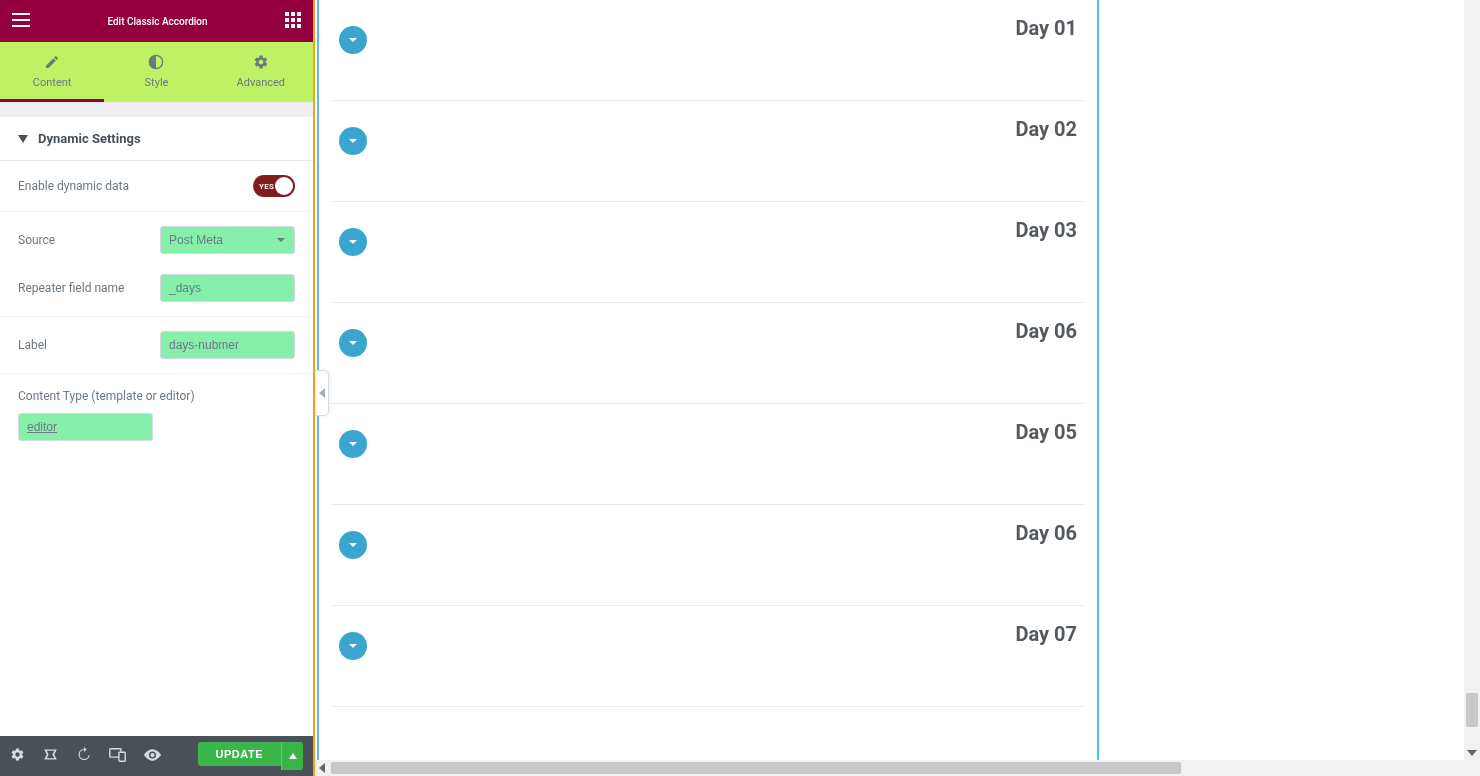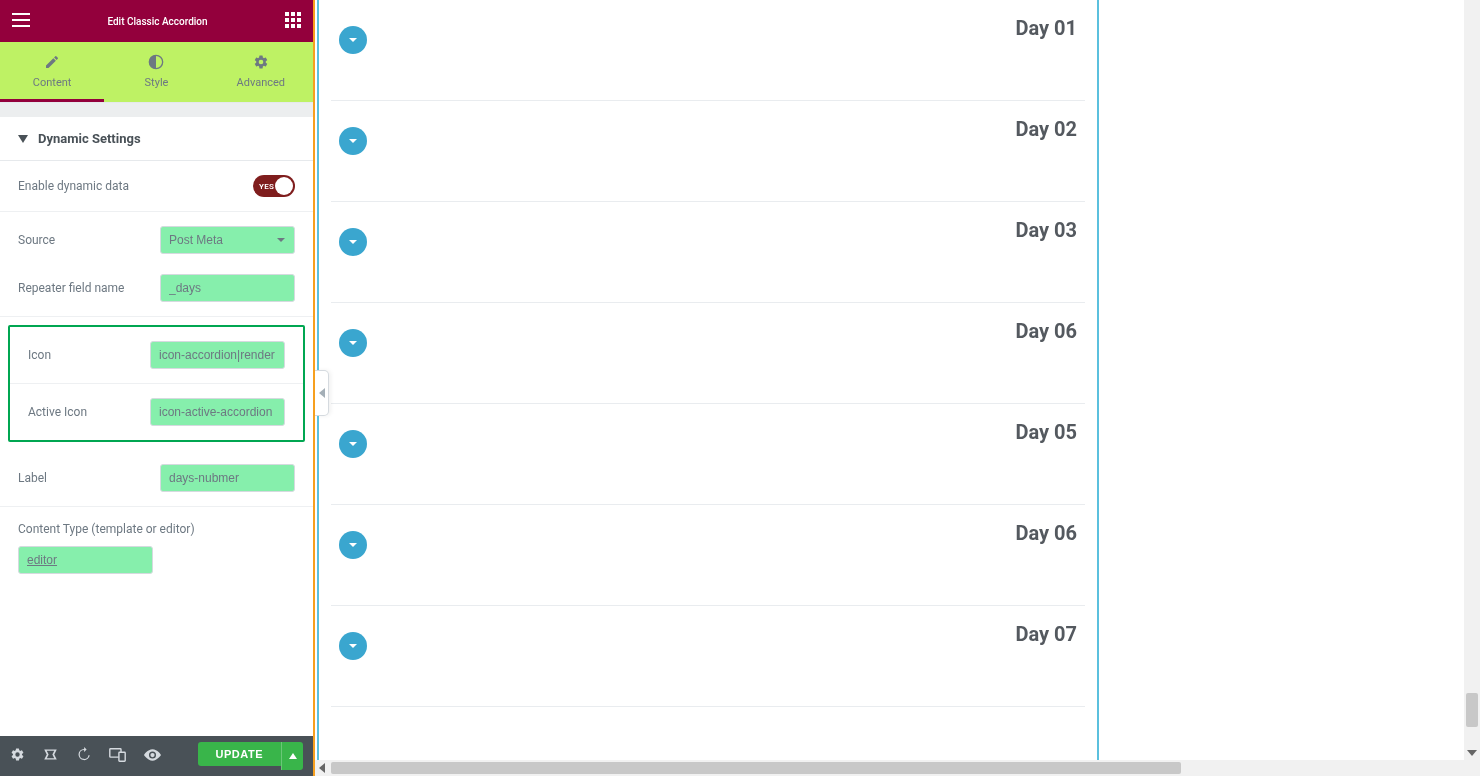--- a/index.html
+++ b/index.html
@@ -158,20 +158,6 @@
     </div>
 
 
-    <div class="highlight-box">
-      <div class="ctrl">
-        <div class="ctrl-row">
-          <span class="ctrl-label">Icon</span>
-          <input type="text" value="icon-accordion|render" style="">
-        </div>
-      </div>
-      <div class="ctrl">
-        <div class="ctrl-row">
-          <span class="ctrl-label">Active Icon</span>
-          <input type="text" value="icon-active-accordion" style="">
-        </div>
-      </div>
-    </div>
 
     <div class="ctrl">
       <div class="ctrl-row">

